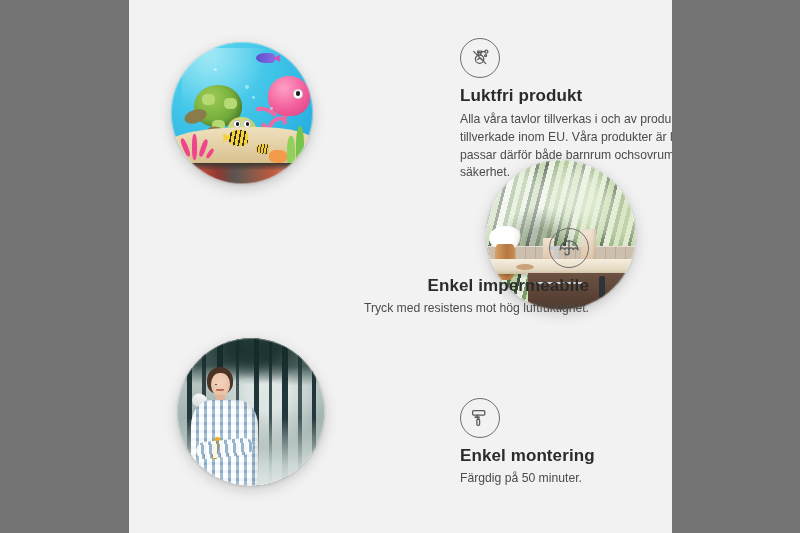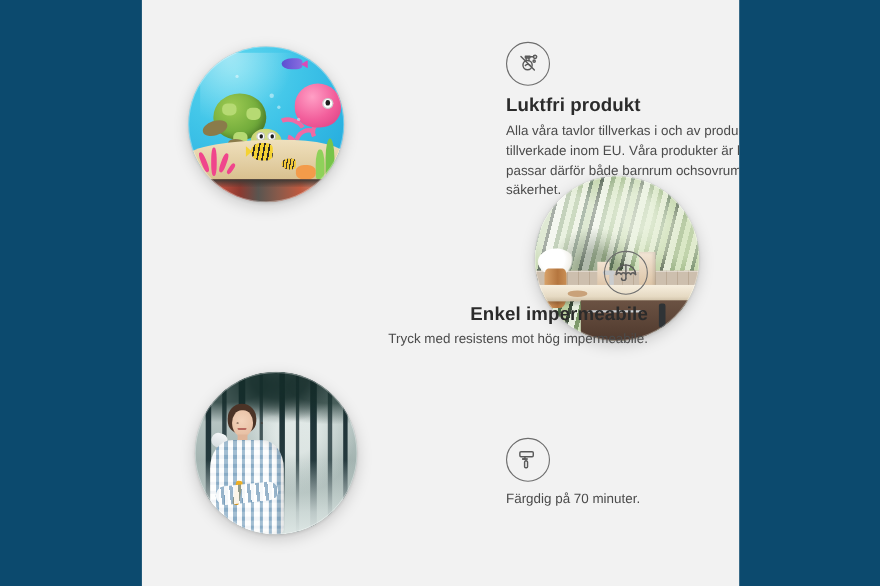--- a/index.html
+++ b/index.html
@@ -17,7 +17,7 @@
     position: relative;
     width: 800px;
     height: 533px;
-    background: #0c4a6e;
+    background: #737373;
   }
 
   

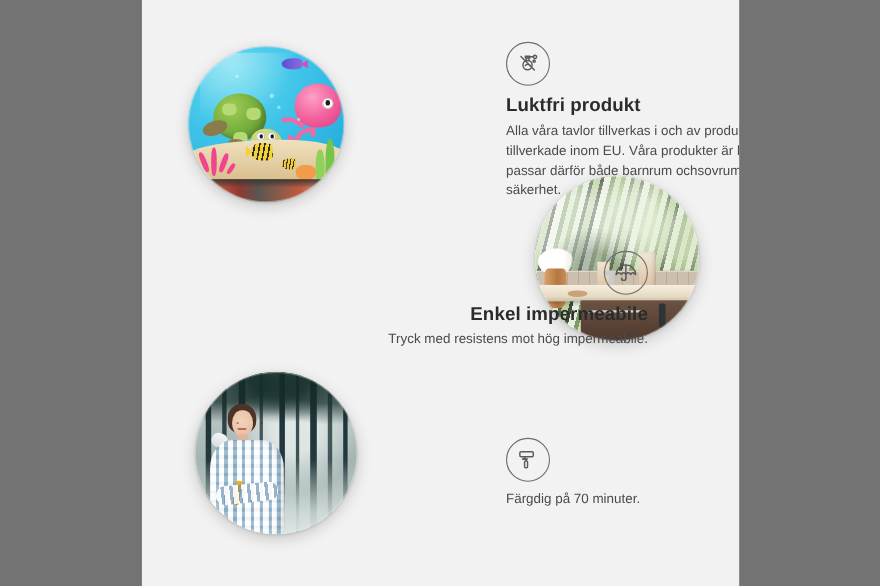--- a/index.html
+++ b/index.html
@@ -527,7 +527,7 @@
         </svg>
       </div>
       <div class="feature-title">Enkel impermeabile</div>
-      <div class="feature-desc">Tryck med resistens mot hög impermeabile.</div>
+      <div class="feature-desc">Tryck med resistens mot hög luftfuktighet.</div>
     </div>
 
     <div class="feature" id="feature-mounting">

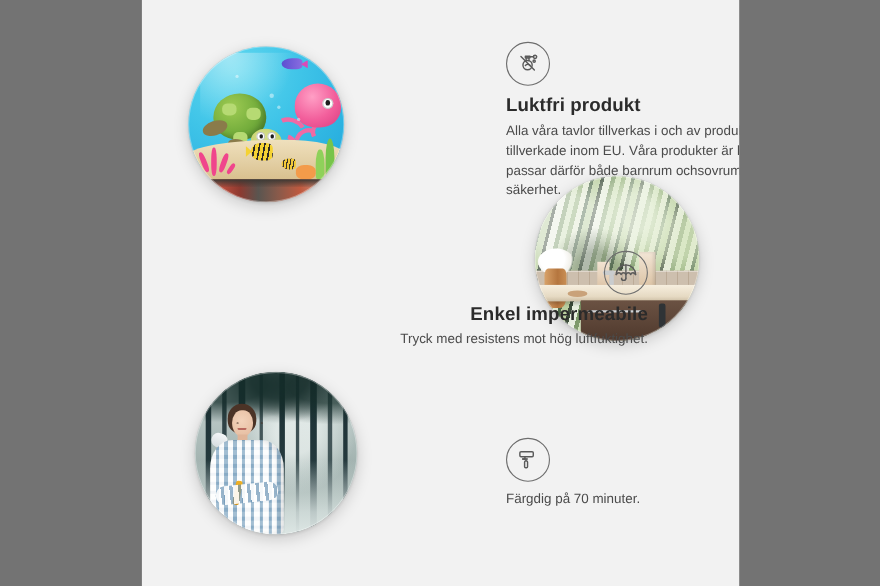--- a/index.html
+++ b/index.html
@@ -544,6 +544,7 @@
           <rect x="9.9" y="14.0" width="2.7" height="6.3" rx="1.0"></rect>
         </svg>
       </div>
+      <div class="feature-title">Enkel montering</div>
       <div class="feature-desc">Färgdig på 70 minuter.</div>
     </div>
 

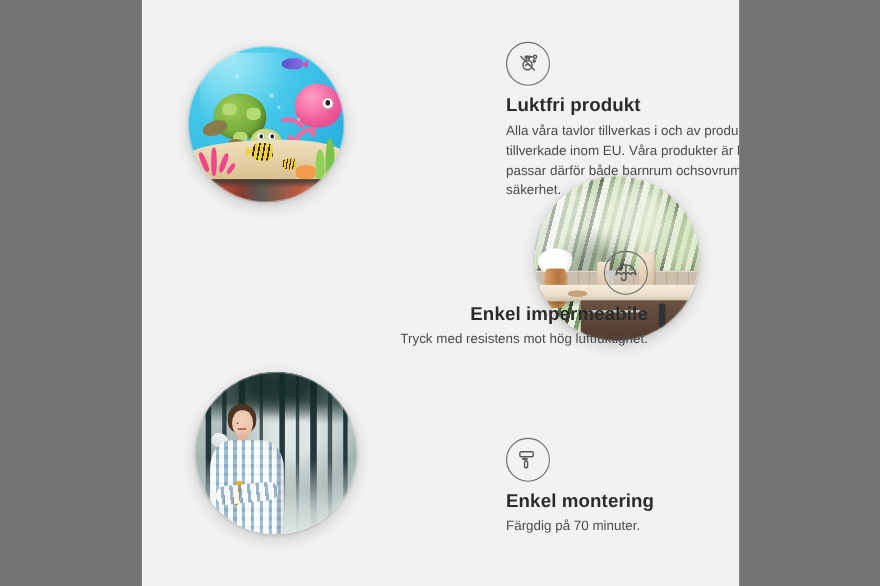--- a/index.html
+++ b/index.html
@@ -545,7 +545,7 @@
         </svg>
       </div>
       <div class="feature-title">Enkel montering</div>
-      <div class="feature-desc">Färgdig på 70 minuter.</div>
+      <div class="feature-desc">Färgdig på 50 minuter.</div>
     </div>
 
   </div>

